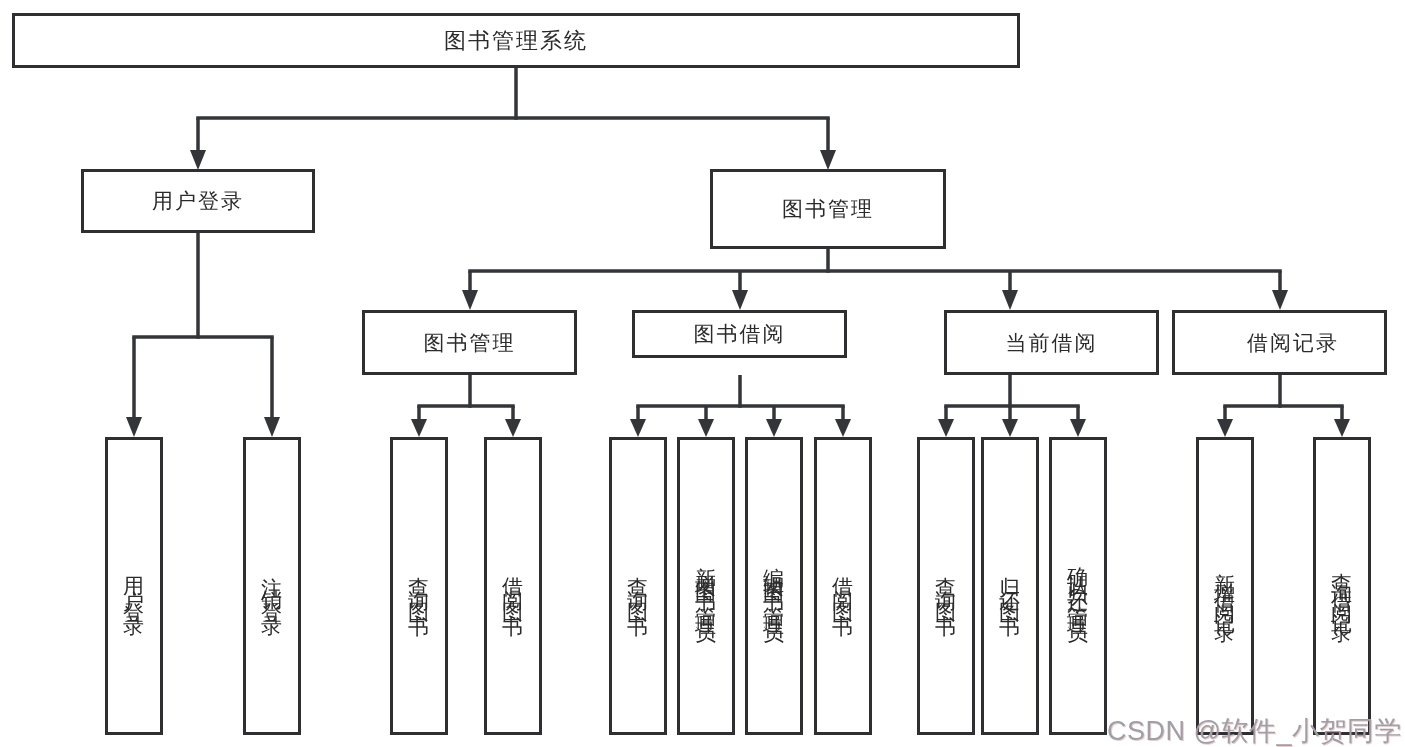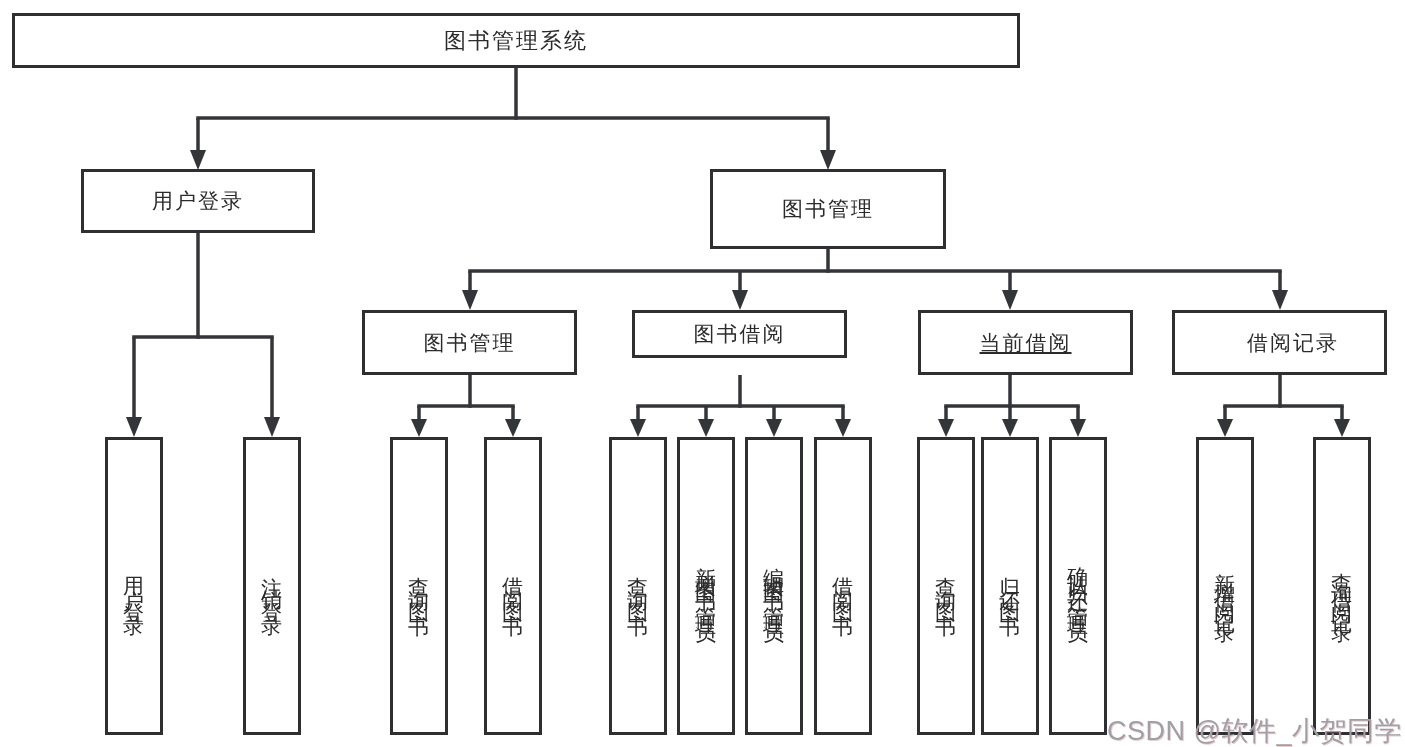--- a/index.html
+++ b/index.html
@@ -125,7 +125,7 @@
 
   <div class="node h-node" style="left:362px;top:310px;width:215px;height:65px;">图书管理</div>
   <div class="node h-node" style="left:632px;top:310px;width:215px;height:48px;">图书借阅</div>
-  <div class="node h-node" style="left:918px;top:310px;width:215px;height:65px;text-decoration:underline;">当前借阅</div>
+  <div class="node h-node" style="left:944px;top:310px;width:215px;height:65px;">当前借阅</div>
   <div class="node h-node" style="left:1172px;top:310px;width:215px;height:65px;padding-left:27px;">借阅记录</div>
 
   <div class="node v-node v-short" style="left:105px;top:437px;width:58px;height:298px;">

